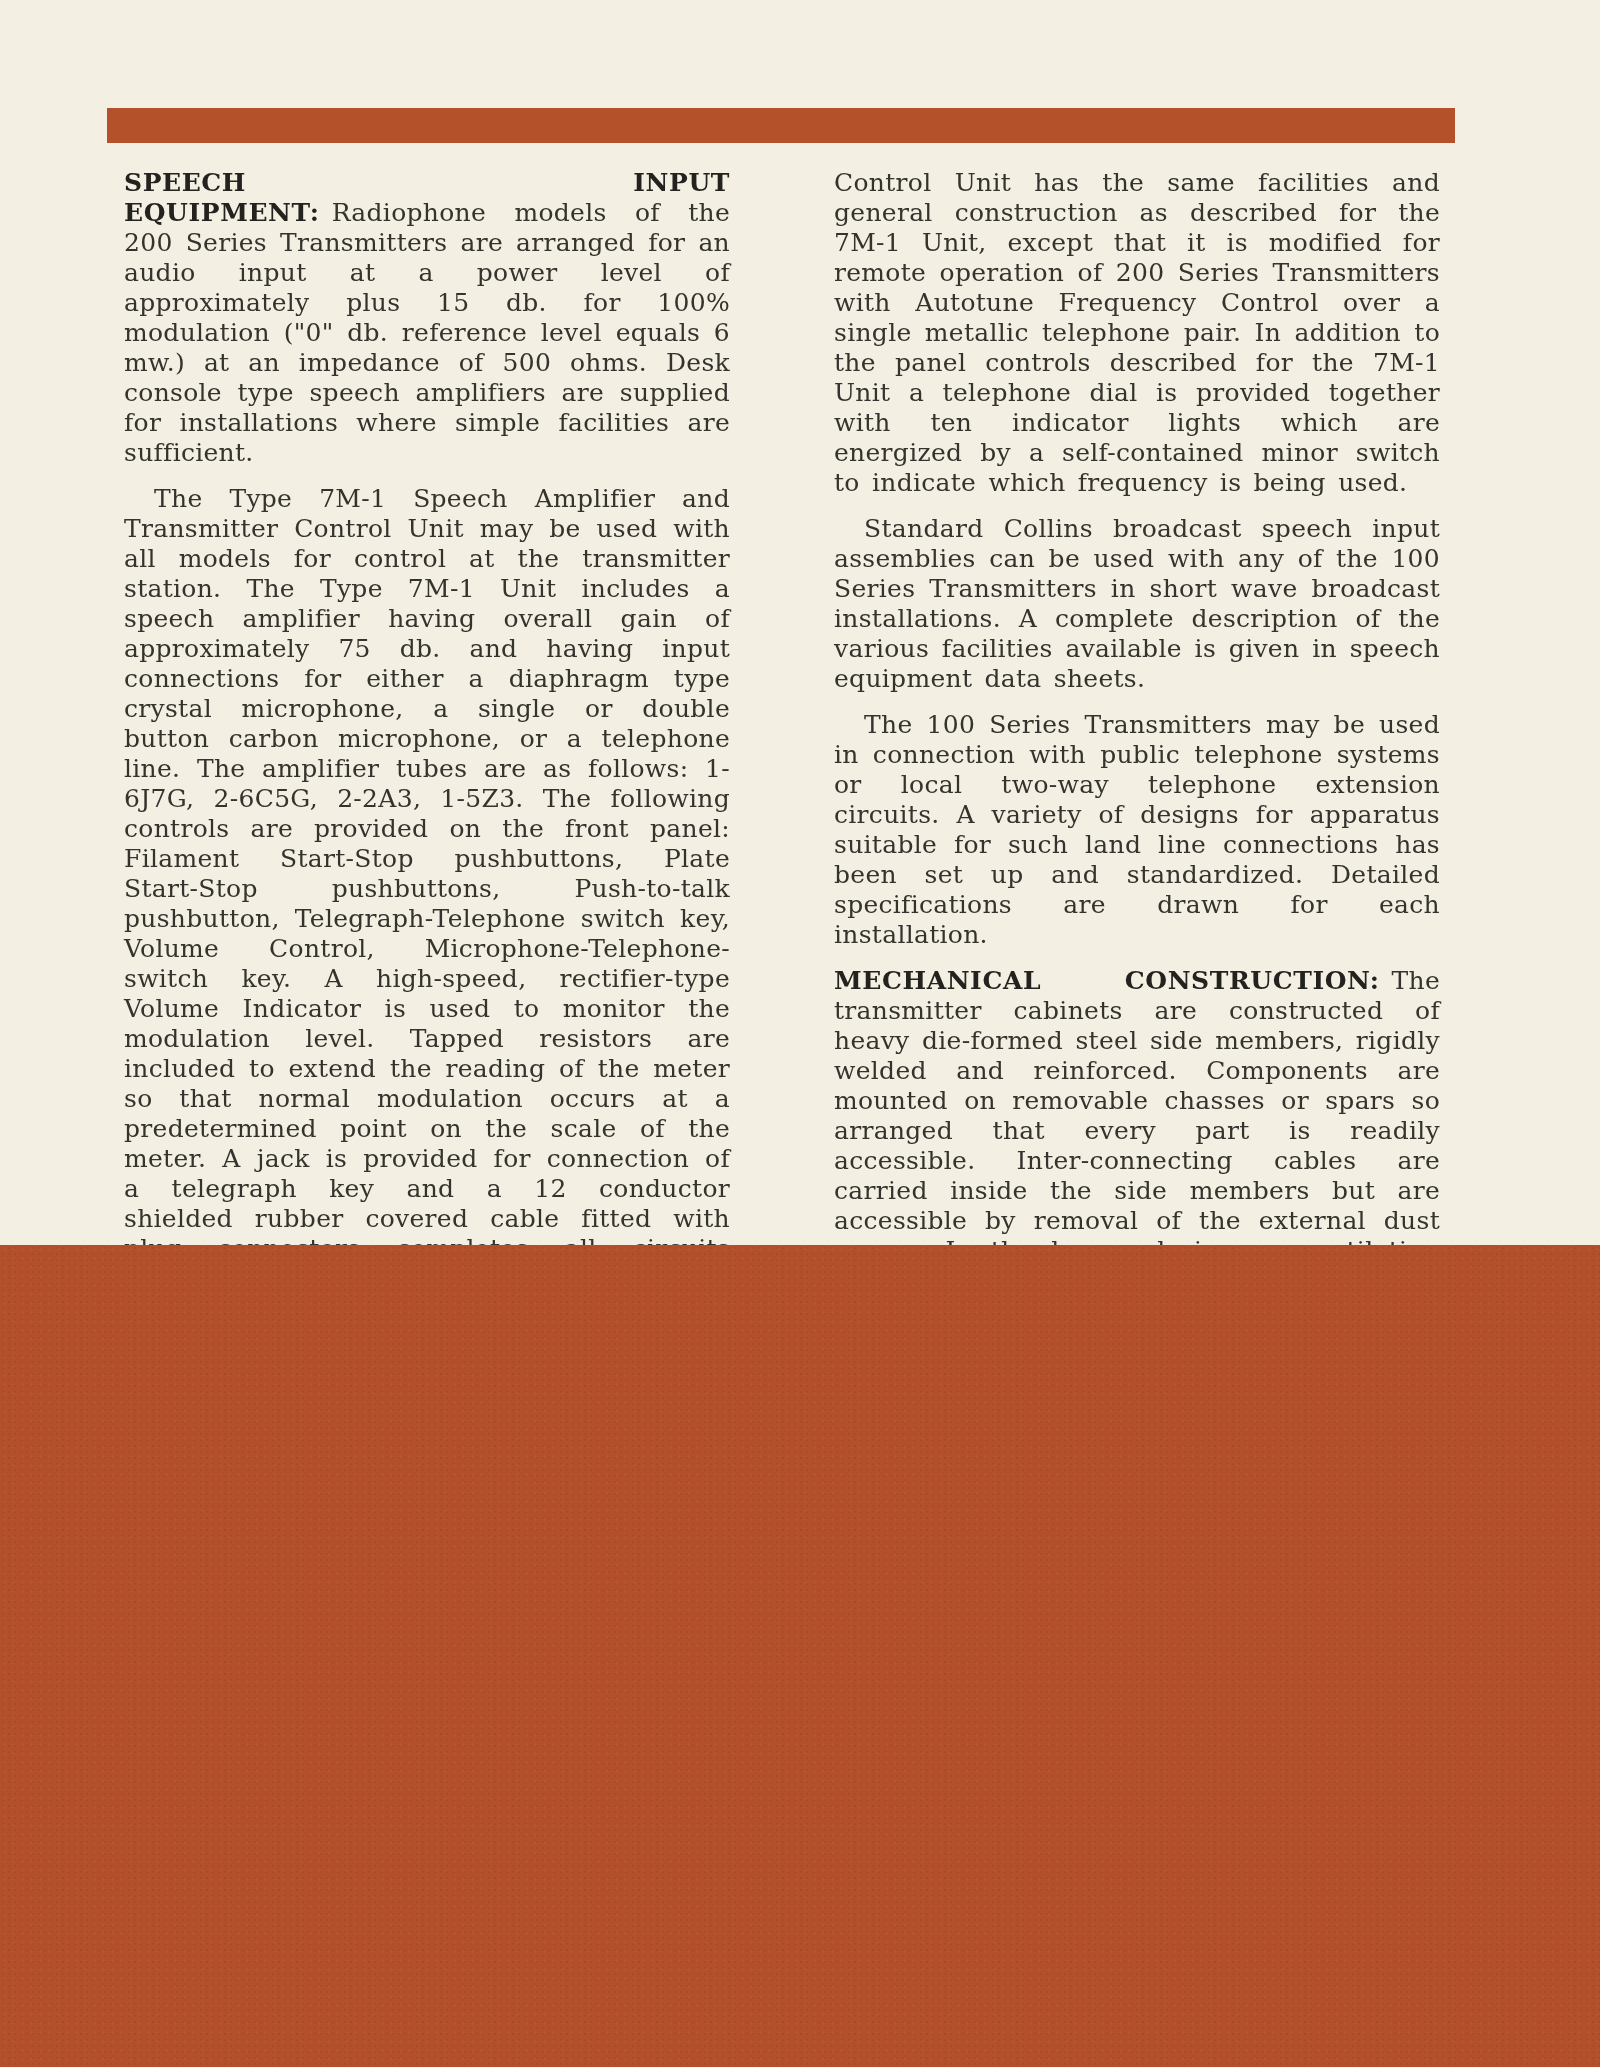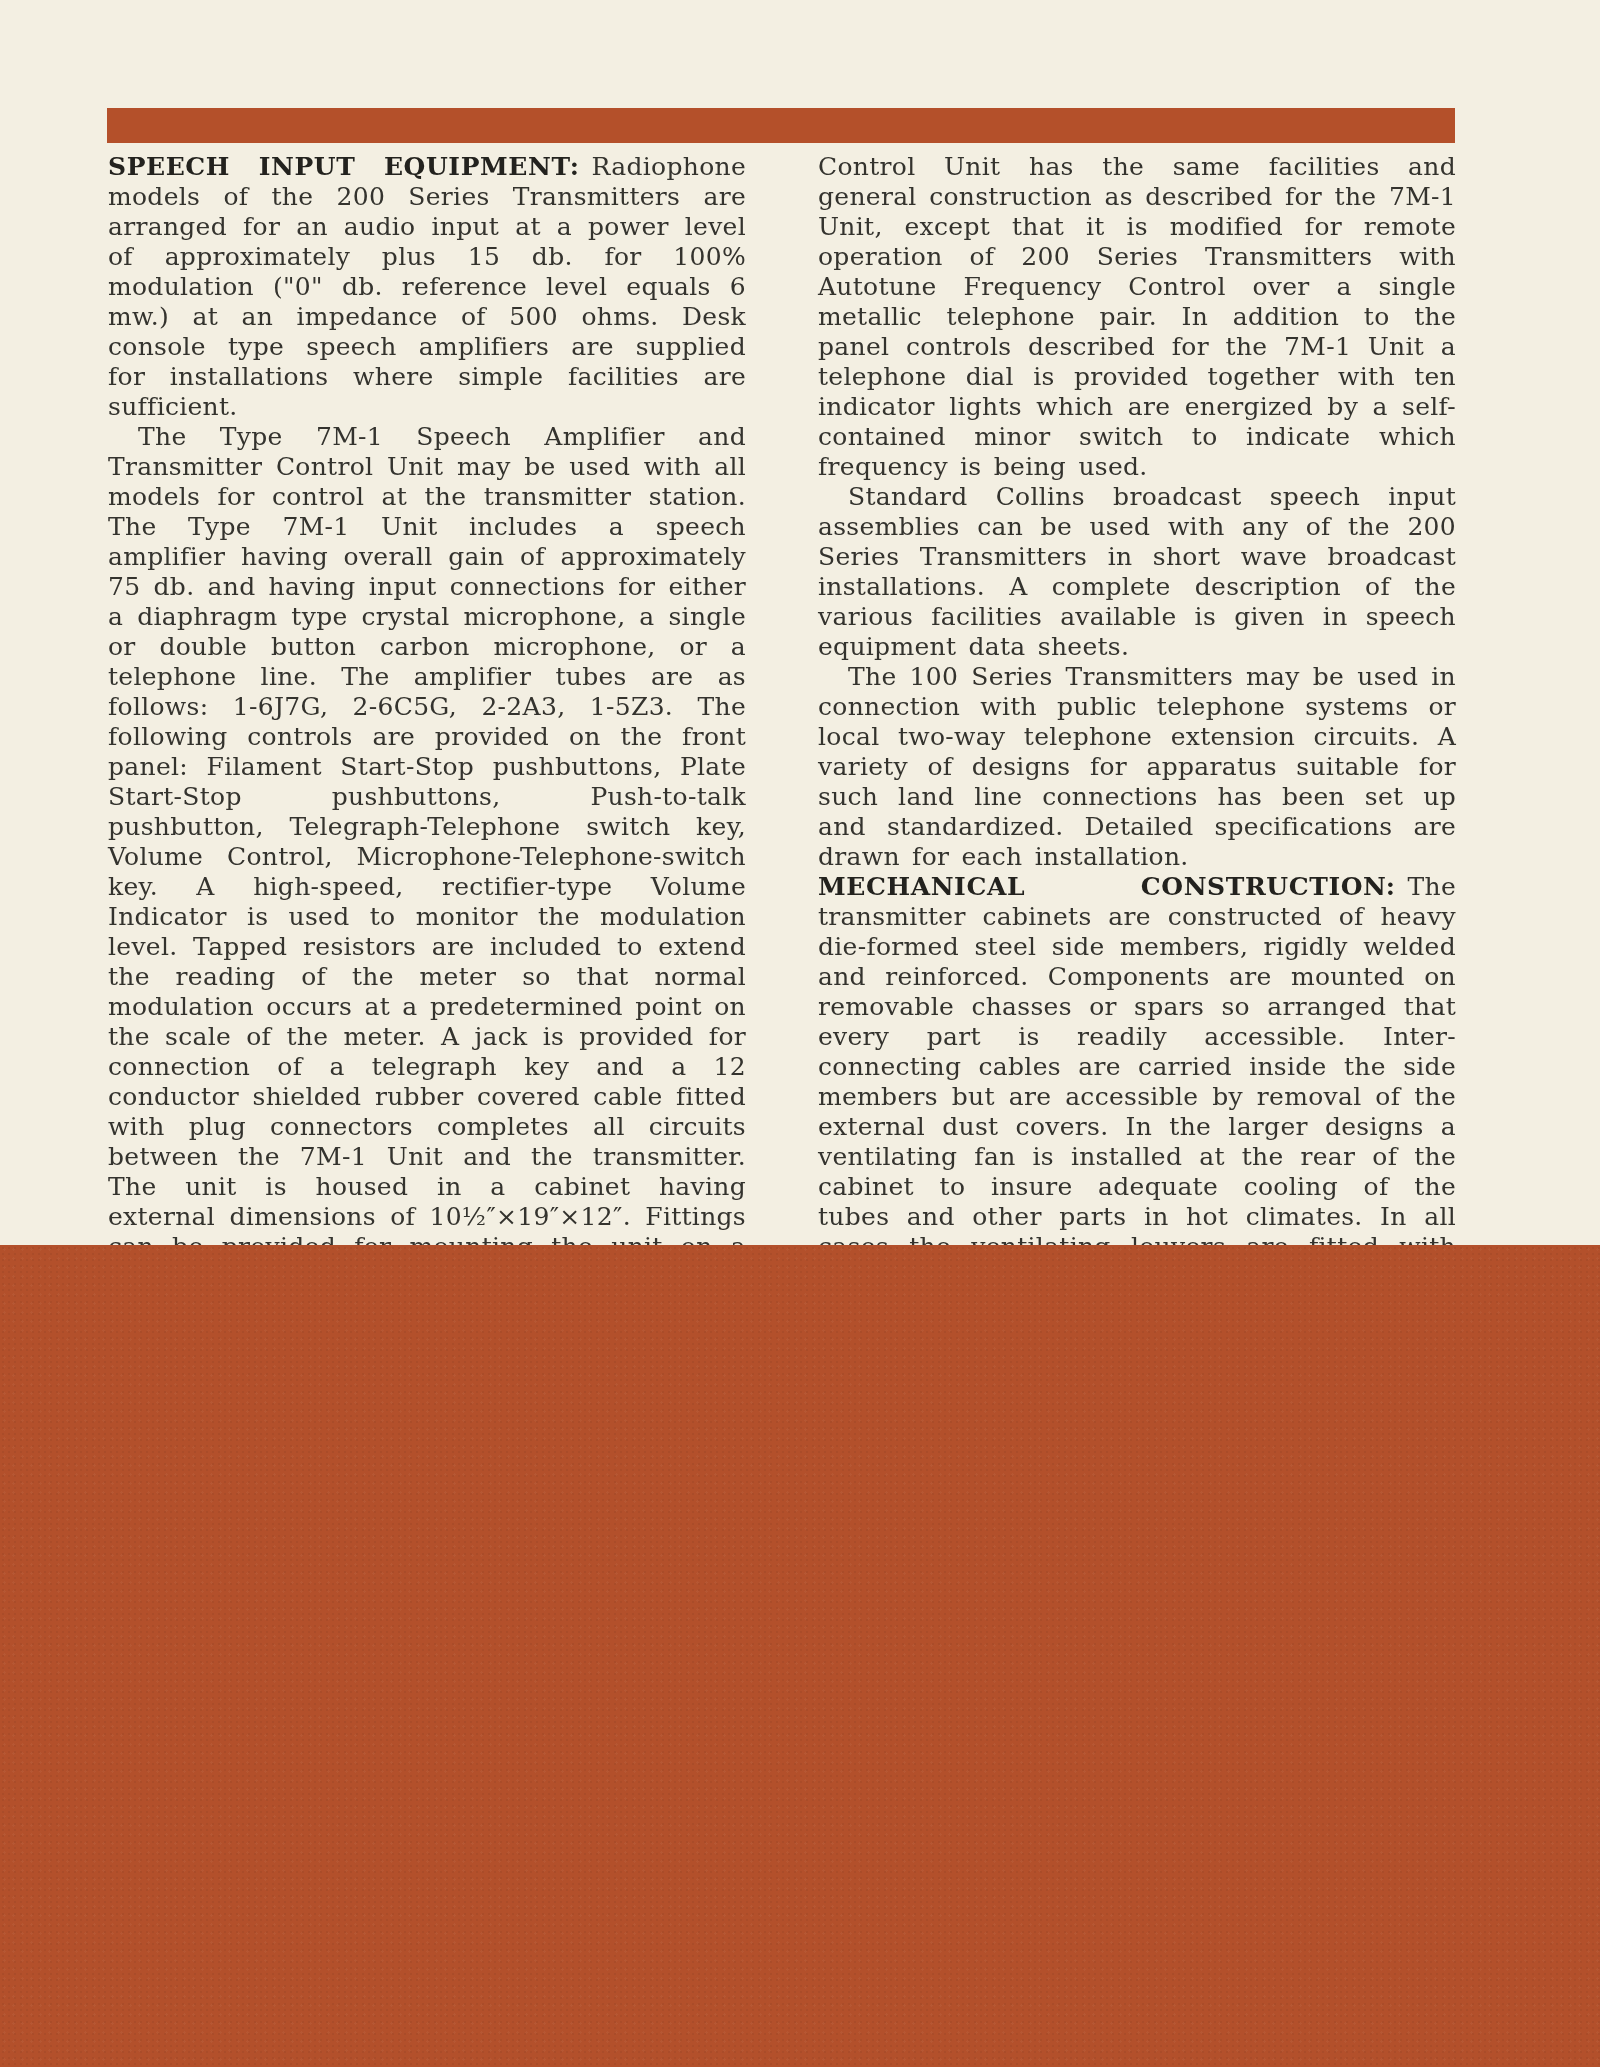--- a/index.html
+++ b/index.html
@@ -15,7 +15,7 @@
        word-spacing:4px;letter-spacing:.3px;}
   .colL{left:108px;}
   .colR{left:818px;}
-  .para{margin:0;}
+  .para{margin:16px;}
   .indent{text-indent:30px;}
   .fill{text-align-last:justify;}
   .lead{font-weight:700;letter-spacing:.6px;padding-right:12px;color:#23221e;}

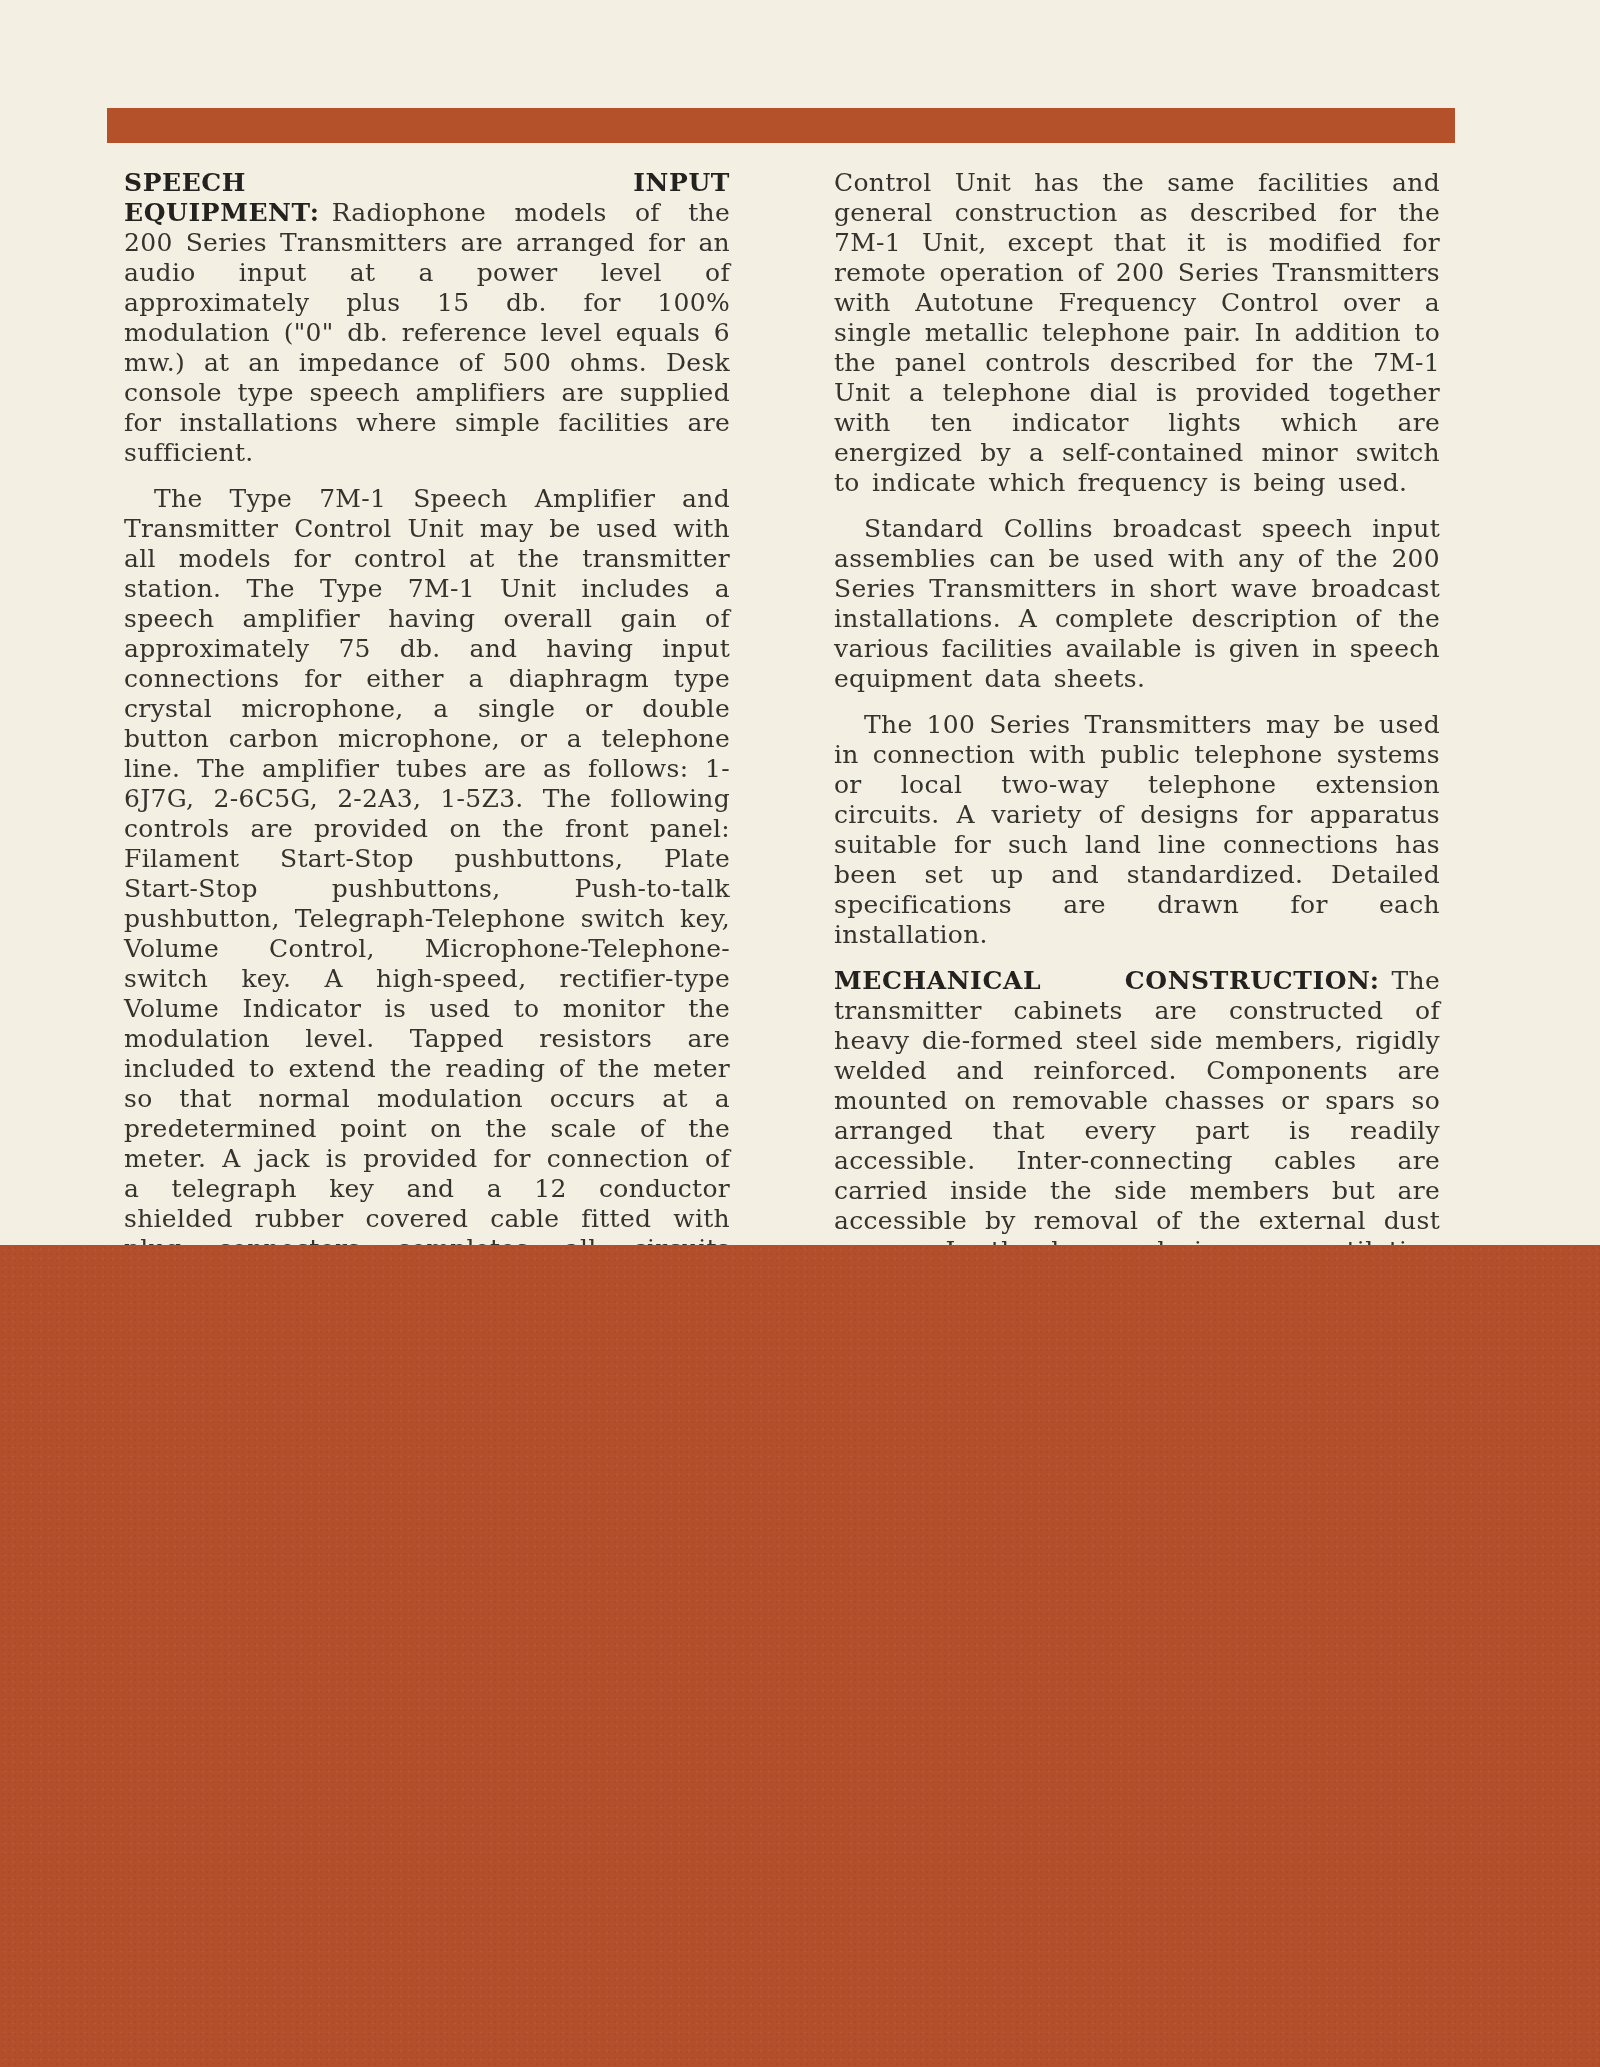--- a/index.html
+++ b/index.html
@@ -38,7 +38,7 @@
 
 <div class="col colR">
   <p class="para"><span>Control Unit has the same facilities and general construction as described for the 7M-1 Unit, except that it is modified for remote operation of 200 Series Transmitters with Autotune Frequency Control over a single metallic telephone pair. In addition to the panel controls described for the 7M-1 Unit a telephone dial is provided together with ten indicator lights which are energized by a self-contained minor switch to indicate which frequency is being used.</span></p>
-  <p class="para indent"><span>Standard Collins broadcast speech input assemblies can be used with any of the 200 Series Transmitters in short wave broadcast installations. A complete description of the various facilities available is given in speech equipment data sheets.</span></p>
+  <p class="para indent"><span>Standard Collins broadcast speech input assemblies can be used with any of the 100 Series Transmitters in short wave broadcast installations. A complete description of the various facilities available is given in speech equipment data sheets.</span></p>
   <p class="para indent"><span>The 100 Series Transmitters may be used in connection with public telephone systems or local two-way telephone extension circuits. A variety of designs for apparatus suitable for such land line connections has been set up and standardized. Detailed specifications are drawn for each installation.</span></p>
   <p class="para"><b class="lead">MECHANICAL CONSTRUCTION:</b><span>The transmitter cabinets are constructed of heavy die-formed steel side members, rigidly welded and reinforced. Components are mounted on removable chasses or spars so arranged that every part is readily accessible. Inter-connecting cables are carried inside the side members but are accessible by removal of the external dust covers. In the larger designs a ventilating fan is installed at the rear of the cabinet to insure adequate cooling of the tubes and other parts in hot climates. In all cases the ventilating louvers are fitted with fine mesh bronze screening to exclude dirt and insects.</span></p>
 </div>

